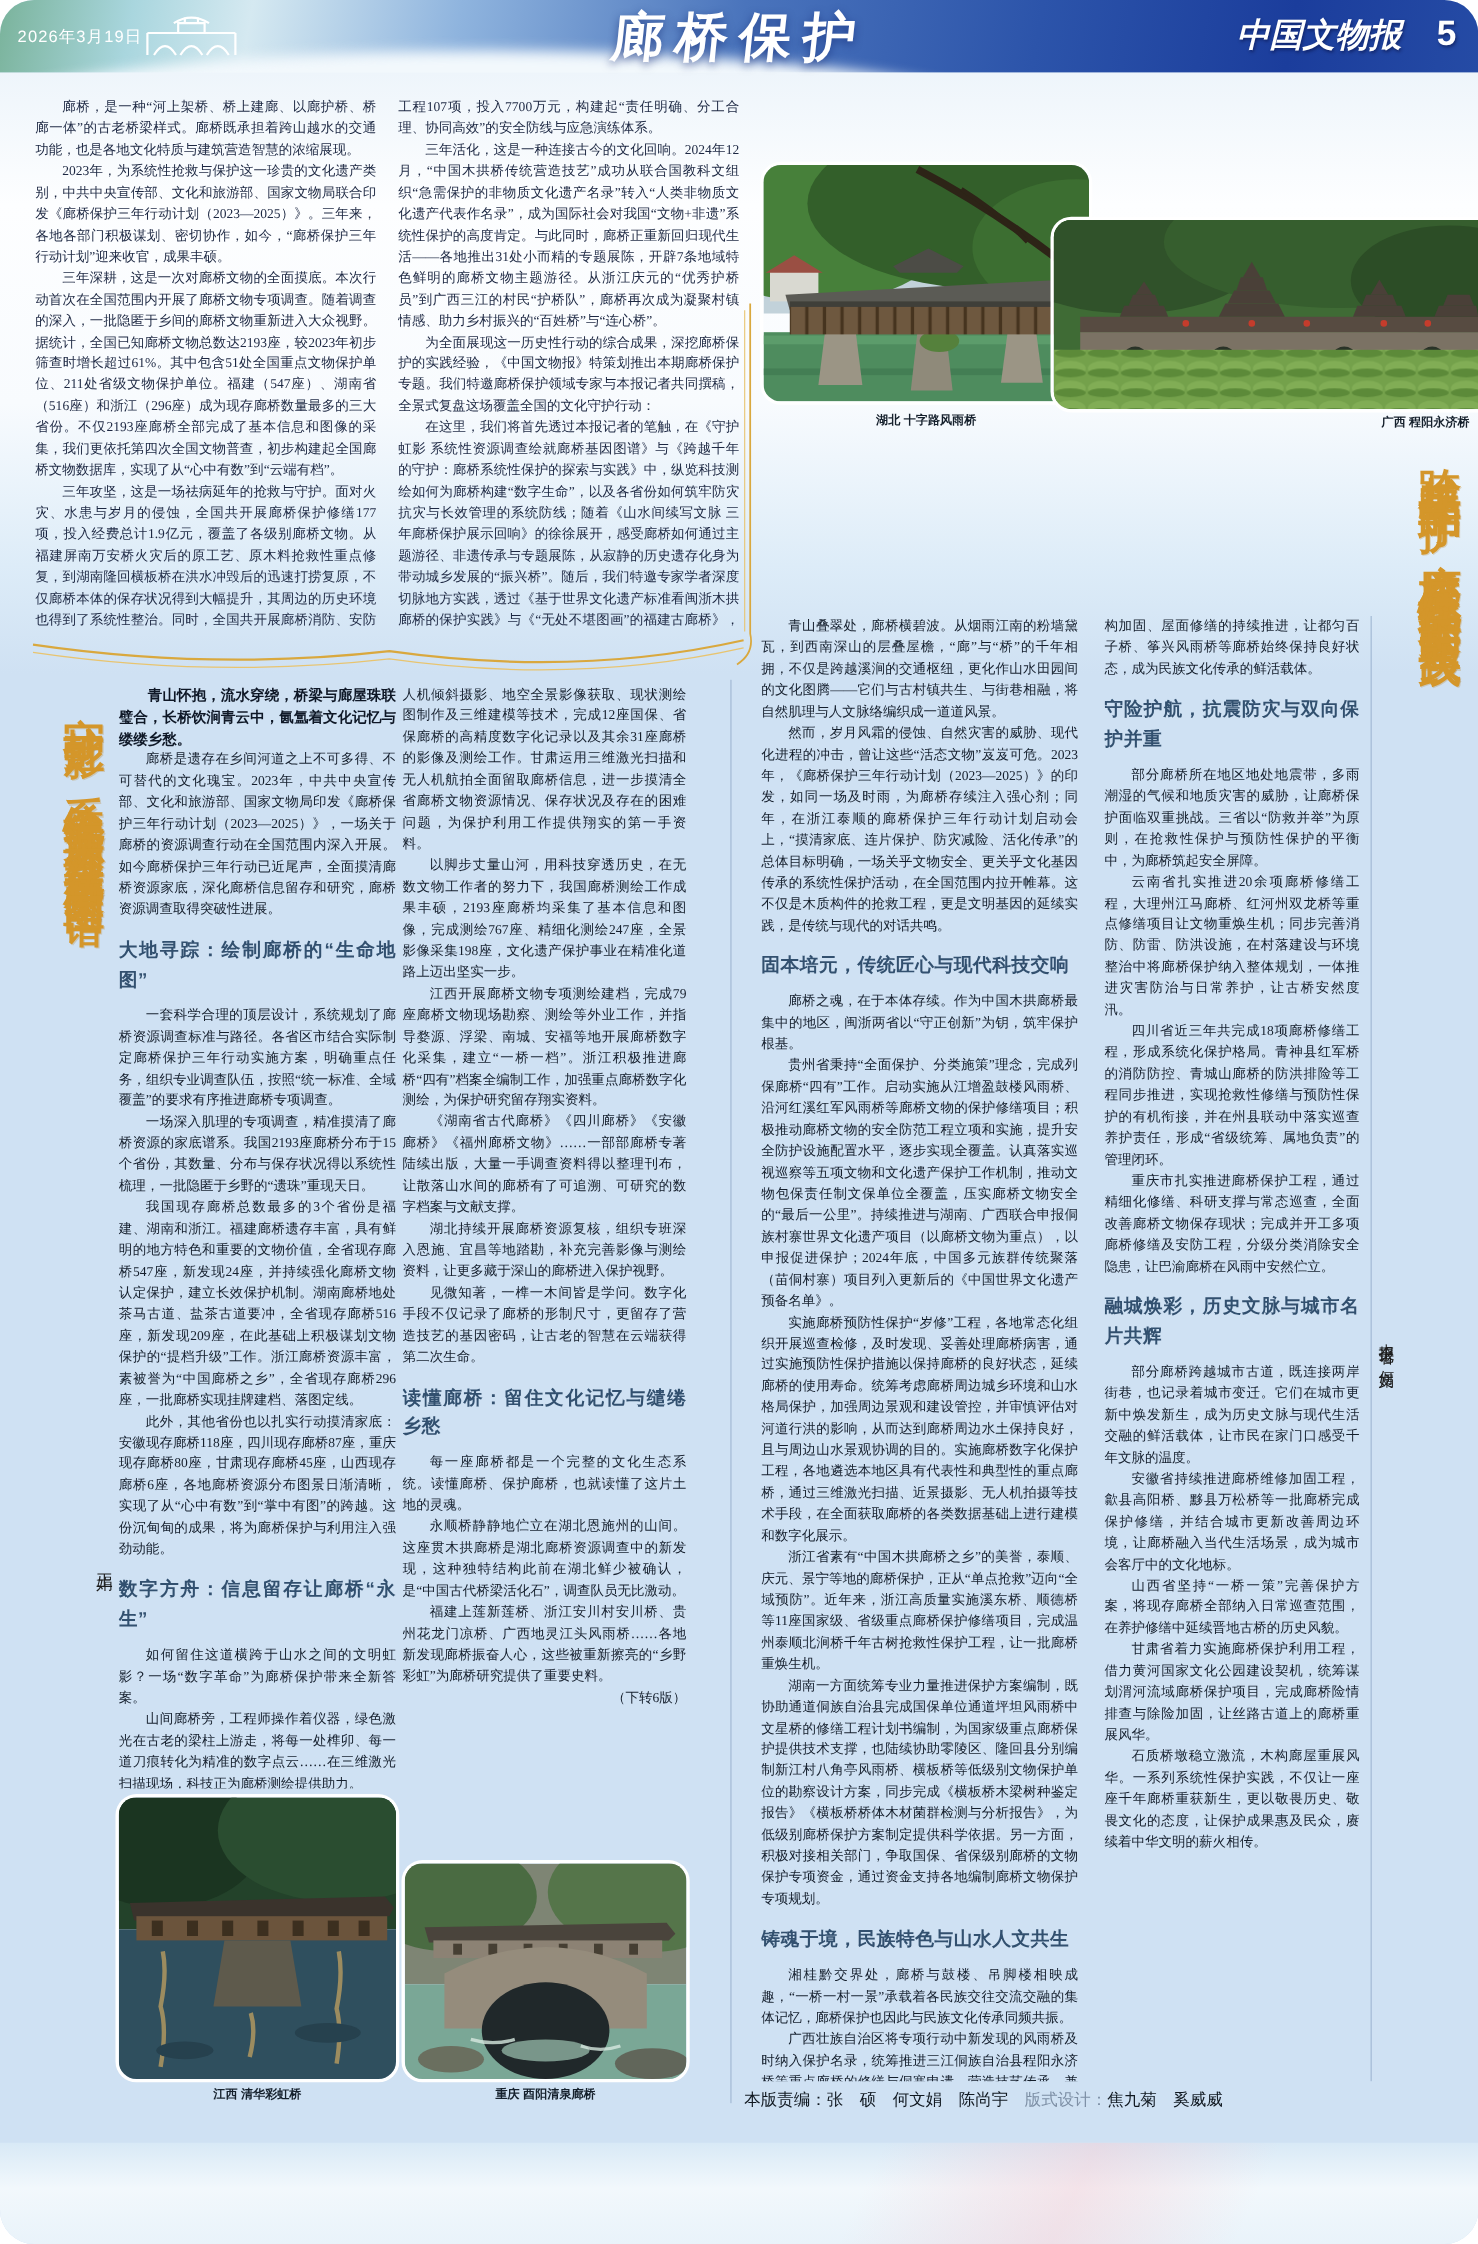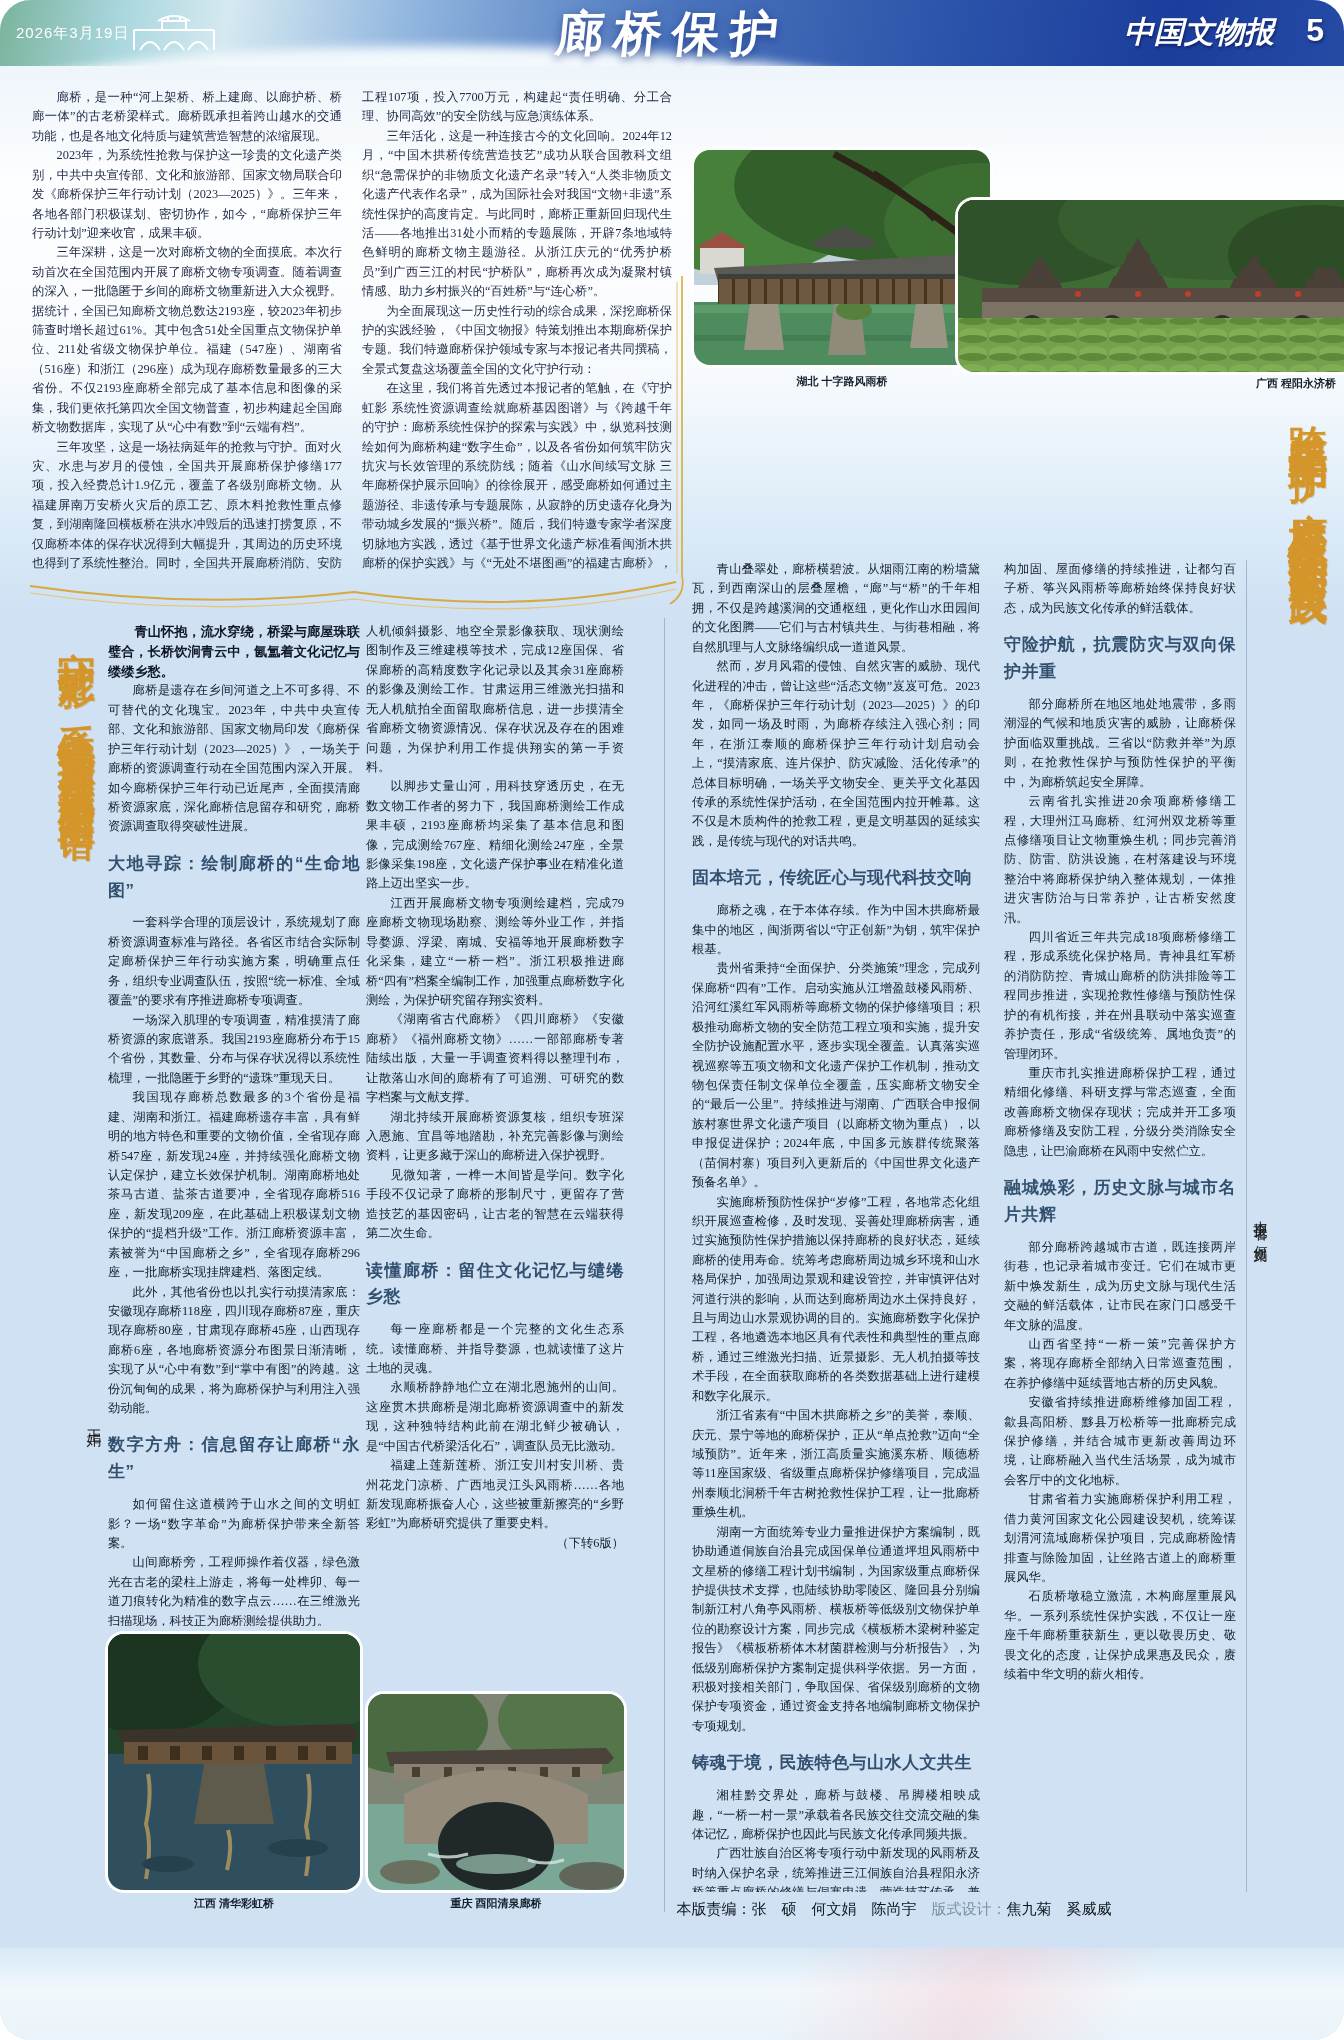--- a/index.html
+++ b/index.html
@@ -206,7 +206,7 @@
       <p>湖北持续开展廊桥资源复核，组织专班深入恩施、宜昌等地踏勘，补充完善影像与测绘资料，让更多藏于深山的廊桥进入保护视野。</p>
       <p>见微知著，一榫一木间皆是学问。数字化手段不仅记录了廊桥的形制尺寸，更留存了营造技艺的基因密码，让古老的智慧在云端获得第二次生命。</p>
       <h3>读懂廊桥：留住文化记忆与缱绻乡愁</h3>
-      <p>每一座廊桥都是一个完整的文化生态系统。读懂廊桥、并指导婺源，也就读懂了这片土地的灵魂。</p>
+      <p>每一座廊桥都是一个完整的文化生态系统。读懂廊桥、保护廊桥，也就读懂了这片土地的灵魂。</p>
       <p>永顺桥静静地伫立在湖北恩施州的山间。这座贯木拱廊桥是湖北廊桥资源调查中的新发现，这种独特结构此前在湖北鲜少被确认，是“中国古代桥梁活化石”，调查队员无比激动。</p>
       <p>福建上莲新莲桥、浙江安川村安川桥、贵州花龙门凉桥、广西地灵江头风雨桥……各地新发现廊桥振奋人心，这些被重新擦亮的“乡野彩虹”为廊桥研究提供了重要史料。</p>
       <p class="note">（下转6版）</p>

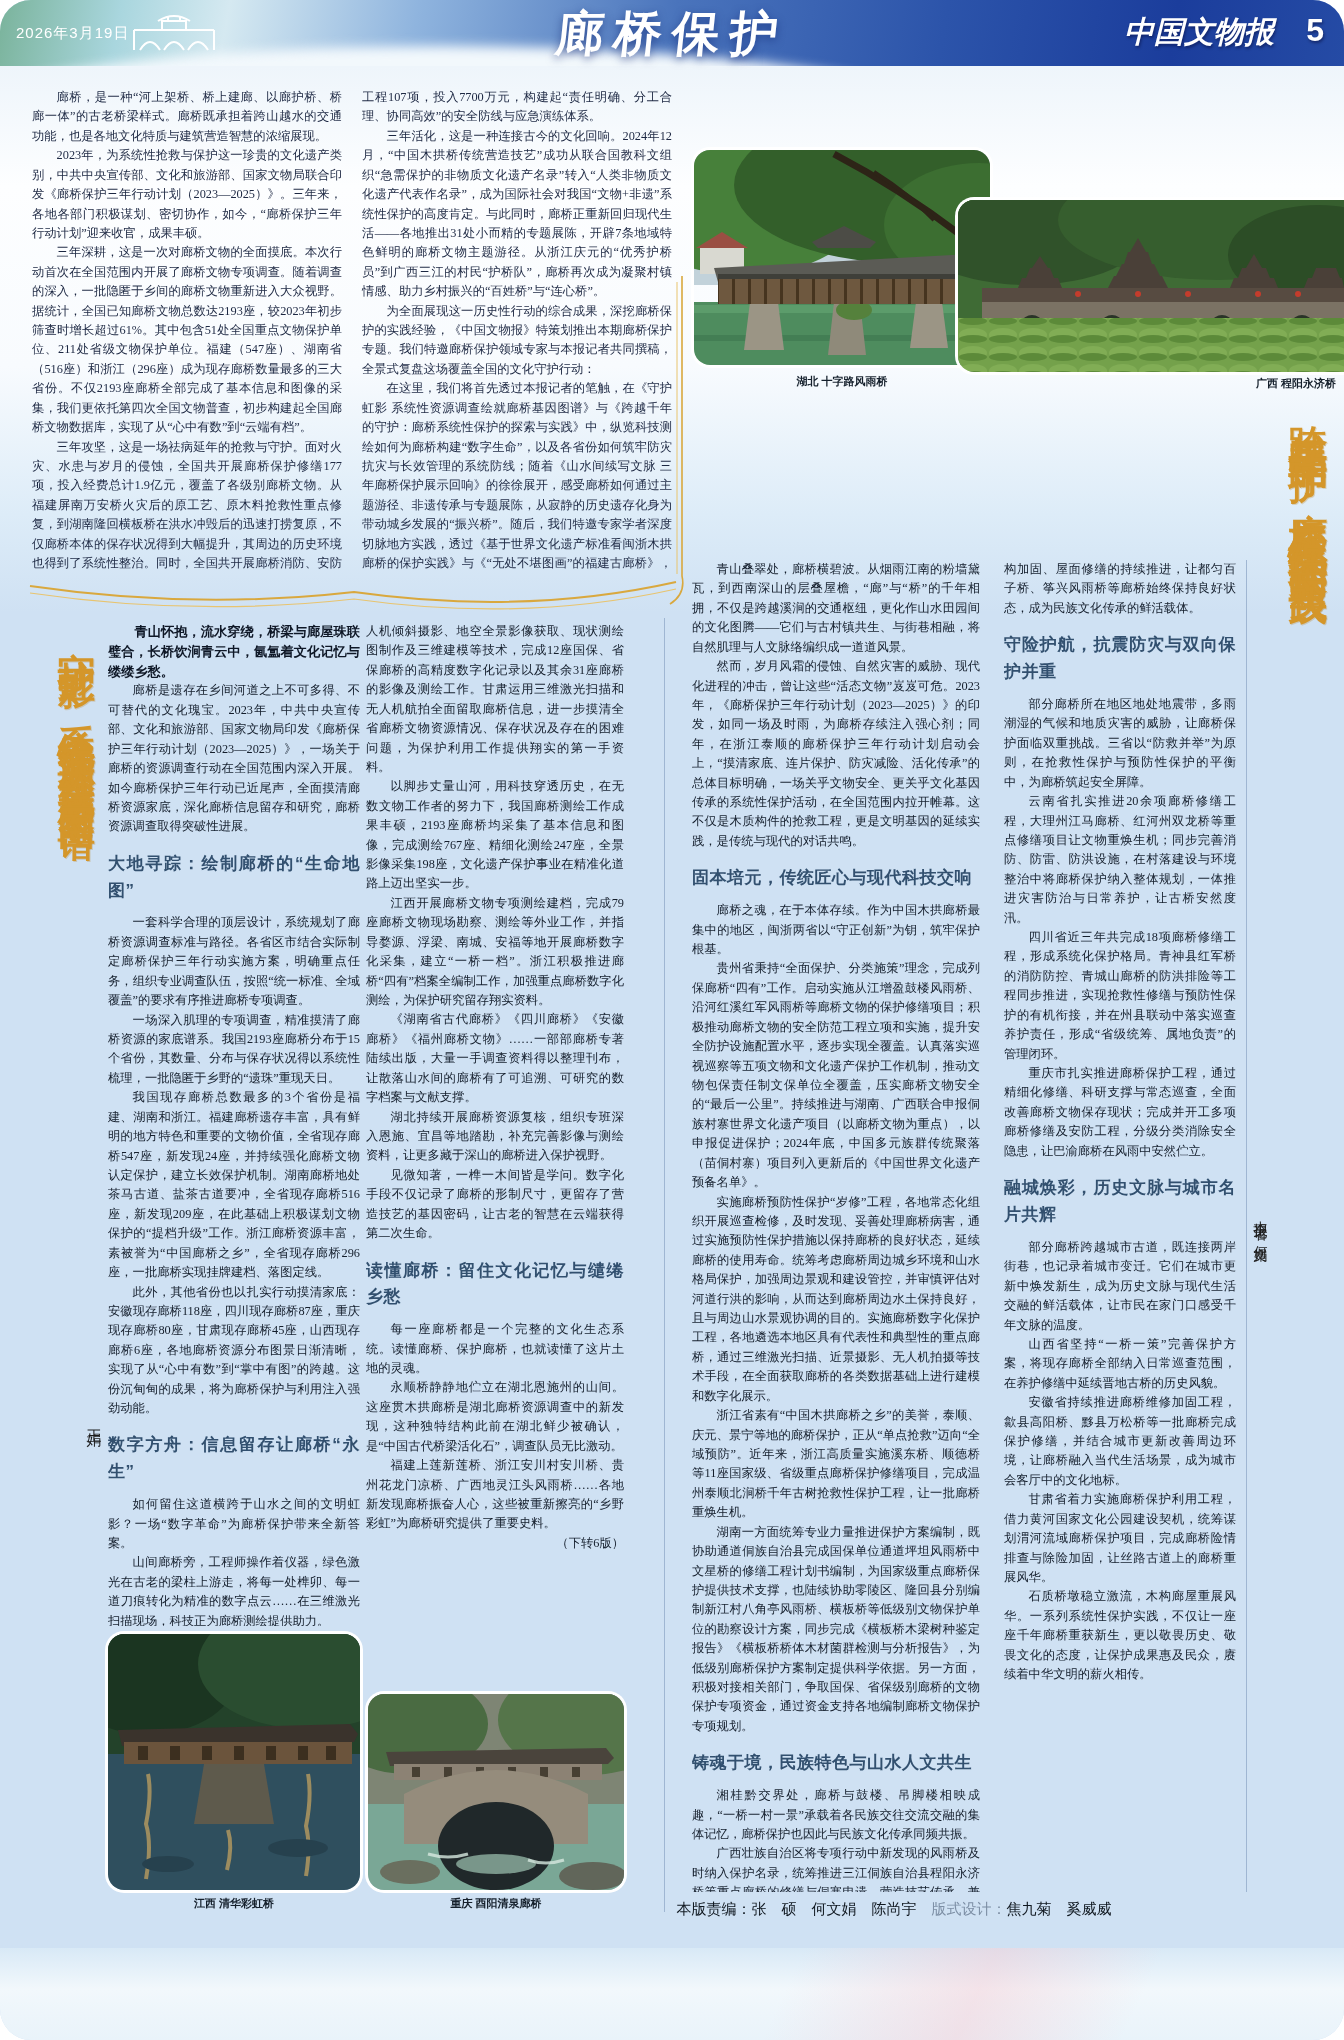--- a/index.html
+++ b/index.html
@@ -236,8 +236,8 @@
       <p>重庆市扎实推进廊桥保护工程，通过精细化修缮、科研支撑与常态巡查，全面改善廊桥文物保存现状；完成并开工多项廊桥修缮及安防工程，分级分类消除安全隐患，让巴渝廊桥在风雨中安然伫立。</p>
       <h3>融城焕彩，历史文脉与城市名片共辉</h3>
       <p>部分廊桥跨越城市古道，既连接两岸街巷，也记录着城市变迁。它们在城市更新中焕发新生，成为历史文脉与现代生活交融的鲜活载体，让市民在家门口感受千年文脉的温度。</p>
+      <p>安徽省持续推进廊桥维修加固工程，歙县高阳桥、黟县万松桥等一批廊桥完成保护修缮，并结合城市更新改善周边环境，让廊桥融入当代生活场景，成为城市会客厅中的文化地标。</p>
       <p>山西省坚持“一桥一策”完善保护方案，将现存廊桥全部纳入日常巡查范围，在养护修缮中延续晋地古桥的历史风貌。</p>
-      <p>安徽省持续推进廊桥维修加固工程，歙县高阳桥、黟县万松桥等一批廊桥完成保护修缮，并结合城市更新改善周边环境，让廊桥融入当代生活场景，成为城市会客厅中的文化地标。</p>
       <p>甘肃省着力实施廊桥保护利用工程，借力黄河国家文化公园建设契机，统筹谋划渭河流域廊桥保护项目，完成廊桥险情排查与除险加固，让丝路古道上的廊桥重展风华。</p>
       <p>石质桥墩稳立激流，木构廊屋重展风华。一系列系统性保护实践，不仅让一座座千年廊桥重获新生，更以敬畏历史、敬畏文化的态度，让保护成果惠及民众，赓续着中华文明的薪火相传。</p>
     </div>

